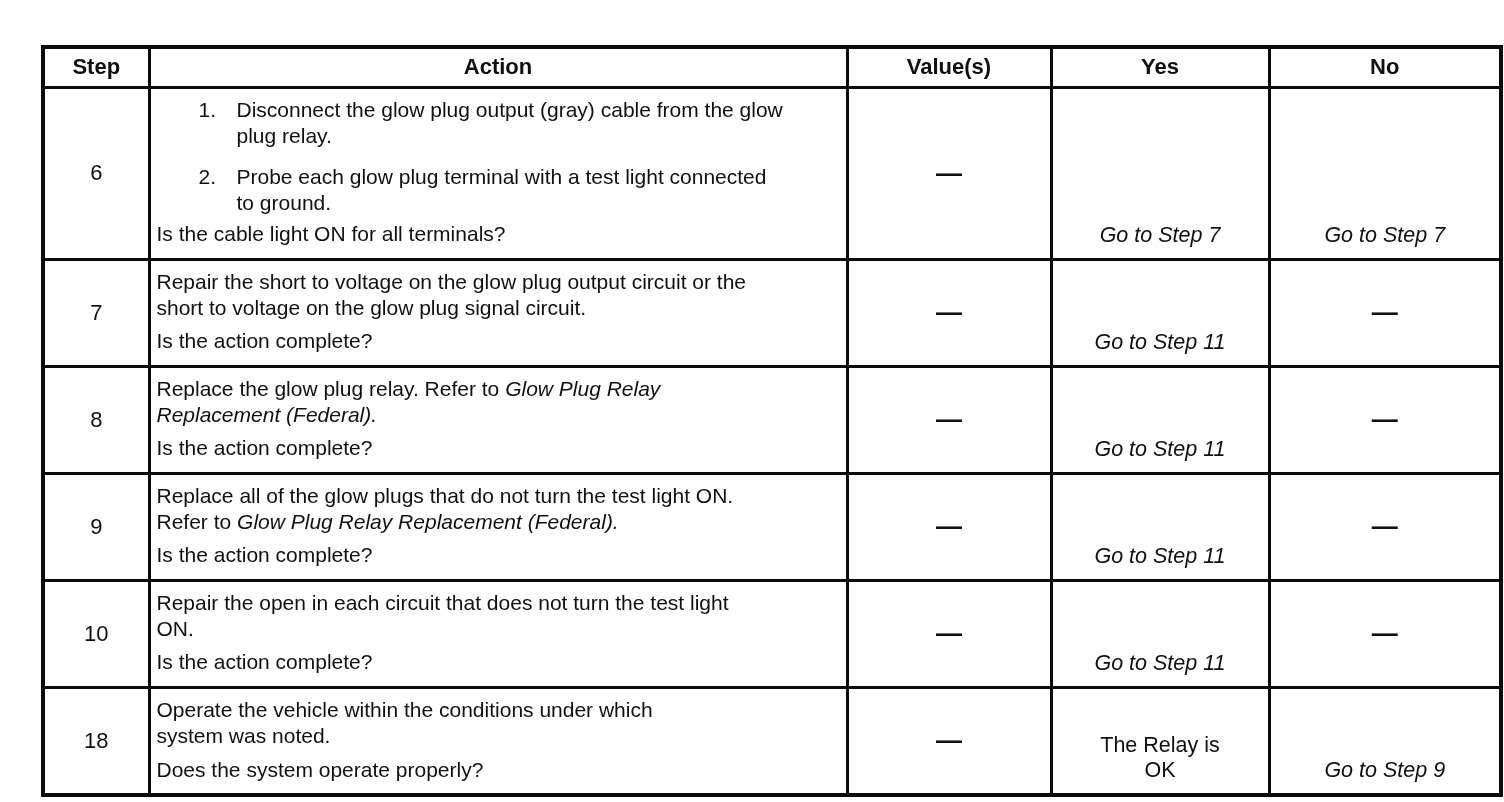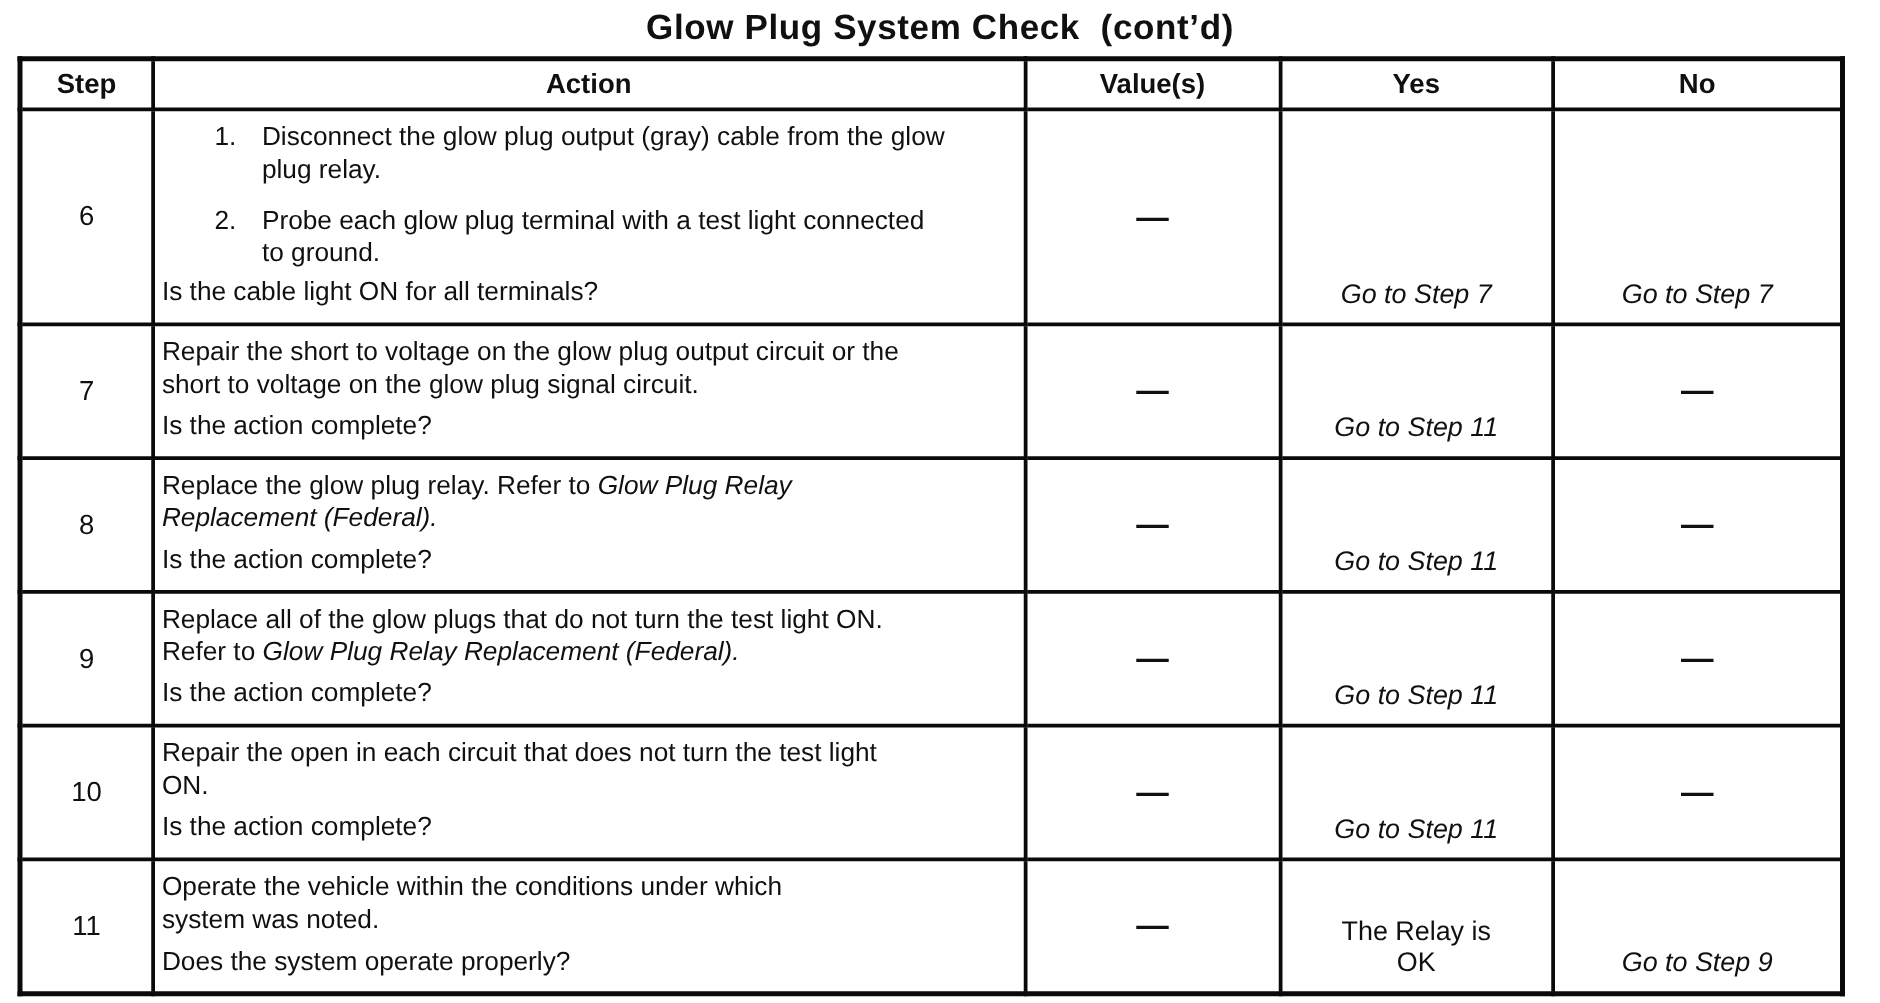--- a/index.html
+++ b/index.html
@@ -102,7 +102,6 @@
 
 <div class="page">
 
-  <div class="doc-title">Glow Plug System Check  (cont’d)</div>
 
   <table class="check-table">
     <colgroup>

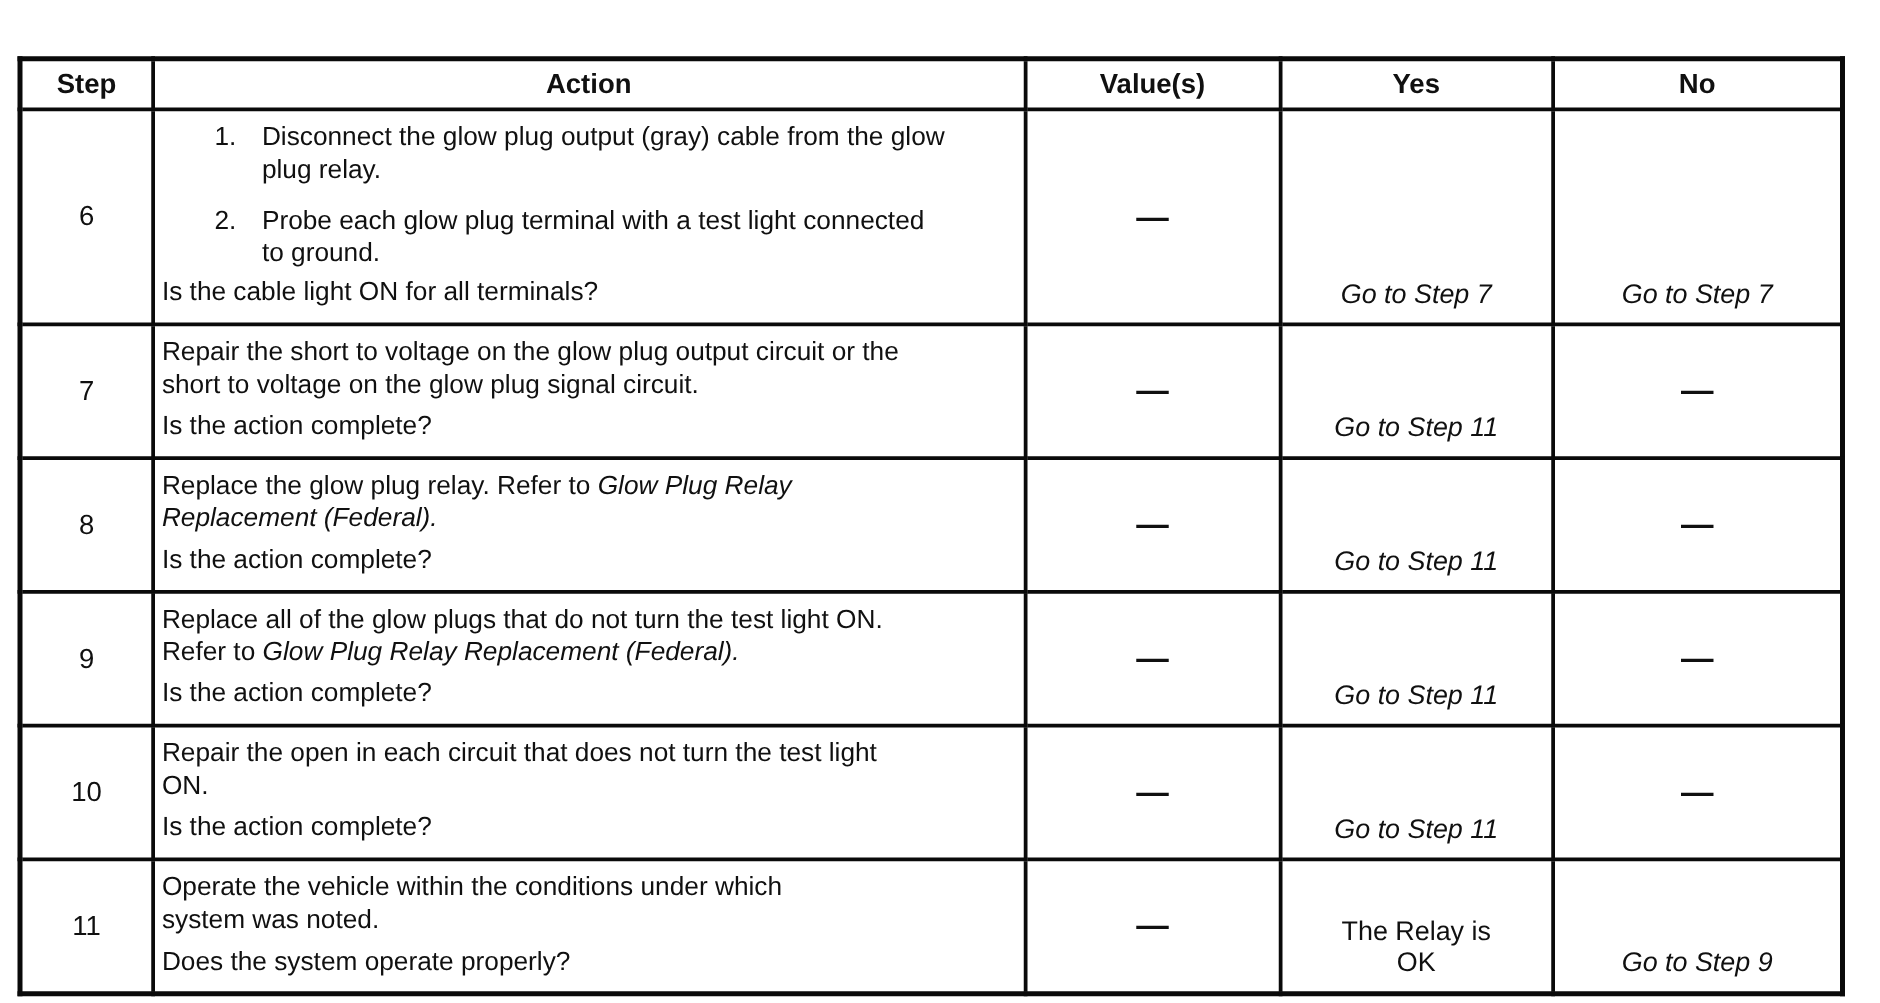--- a/index.html
+++ b/index.html
@@ -30,7 +30,7 @@
   }
   table.check-table {
     position: absolute;
-    left: 14px;
+    left: 41px;
     top: 45px;
     width: 1458px;
     border-collapse: collapse;

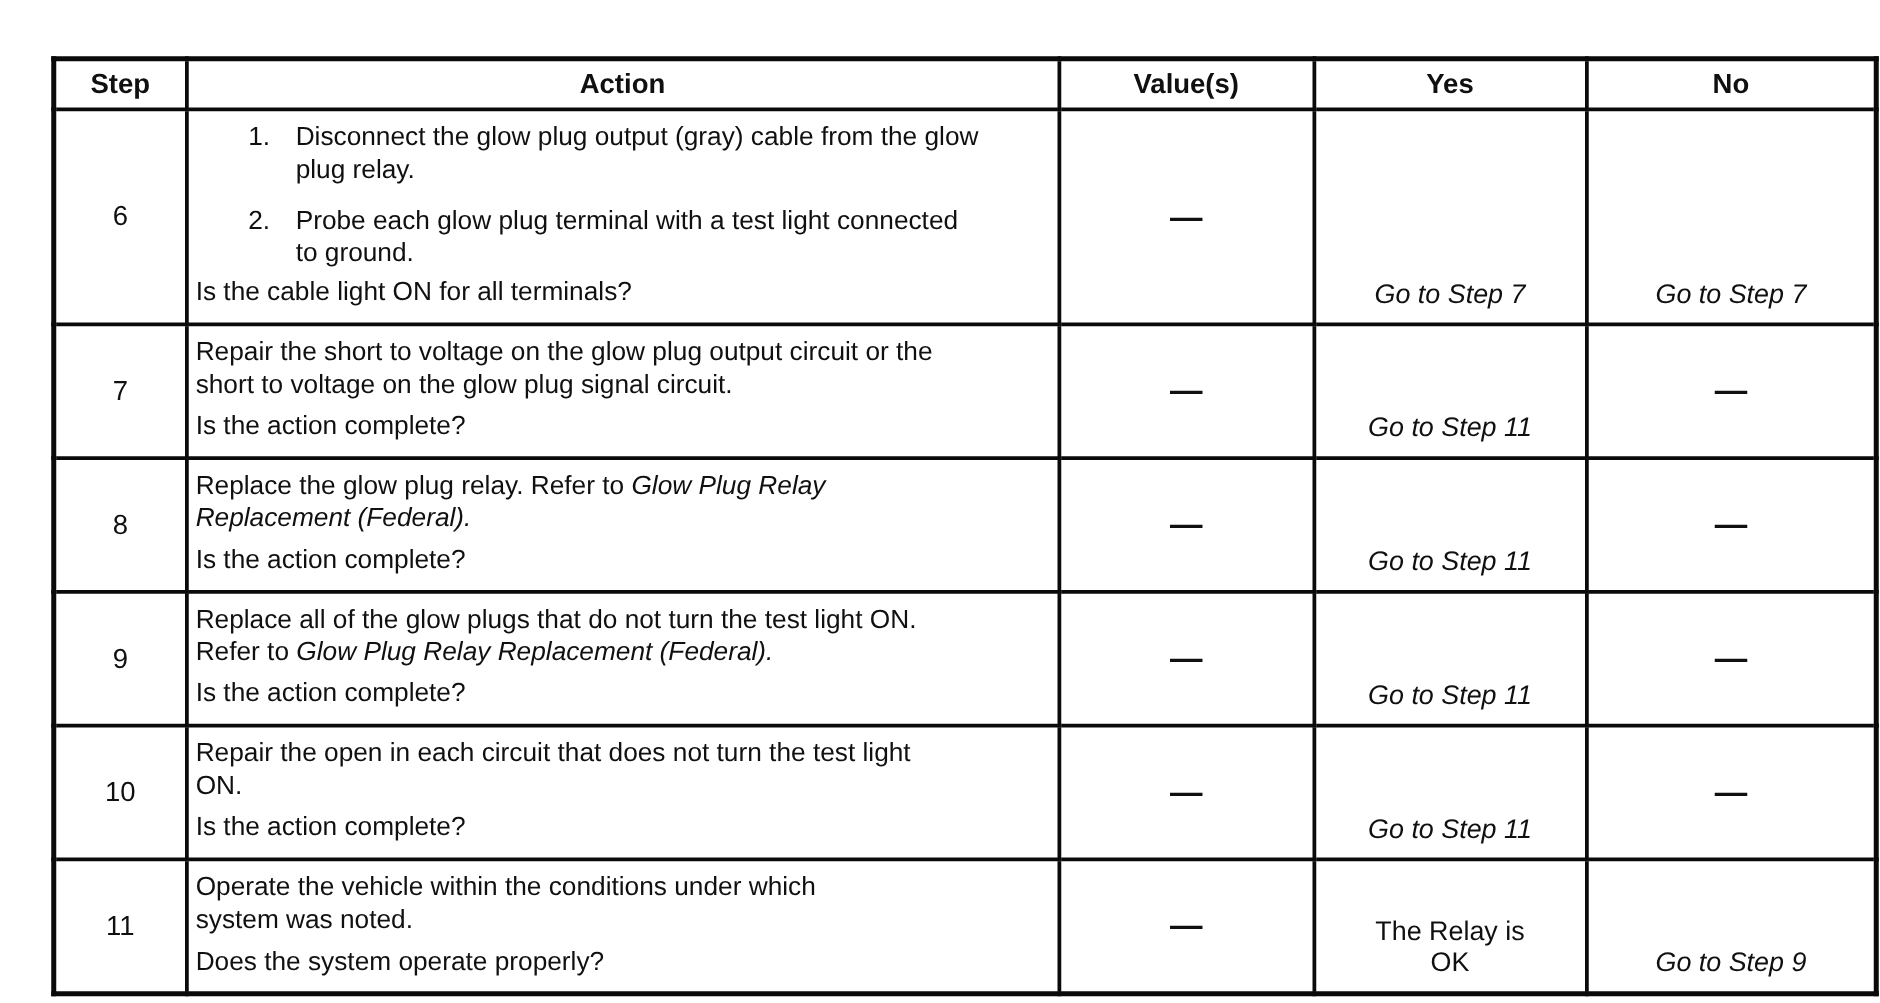--- a/index.html
+++ b/index.html
@@ -217,7 +217,7 @@
       </tr>
 
       <tr class="r-last">
-        <td class="step-cell">11</td>
+        <td class="step-cell">18</td>
         <td class="action-cell">
           <div class="action-wrap">
             <div class="para narrow"><span>Operate the vehicle within the conditions under which system was noted.</span></div>

